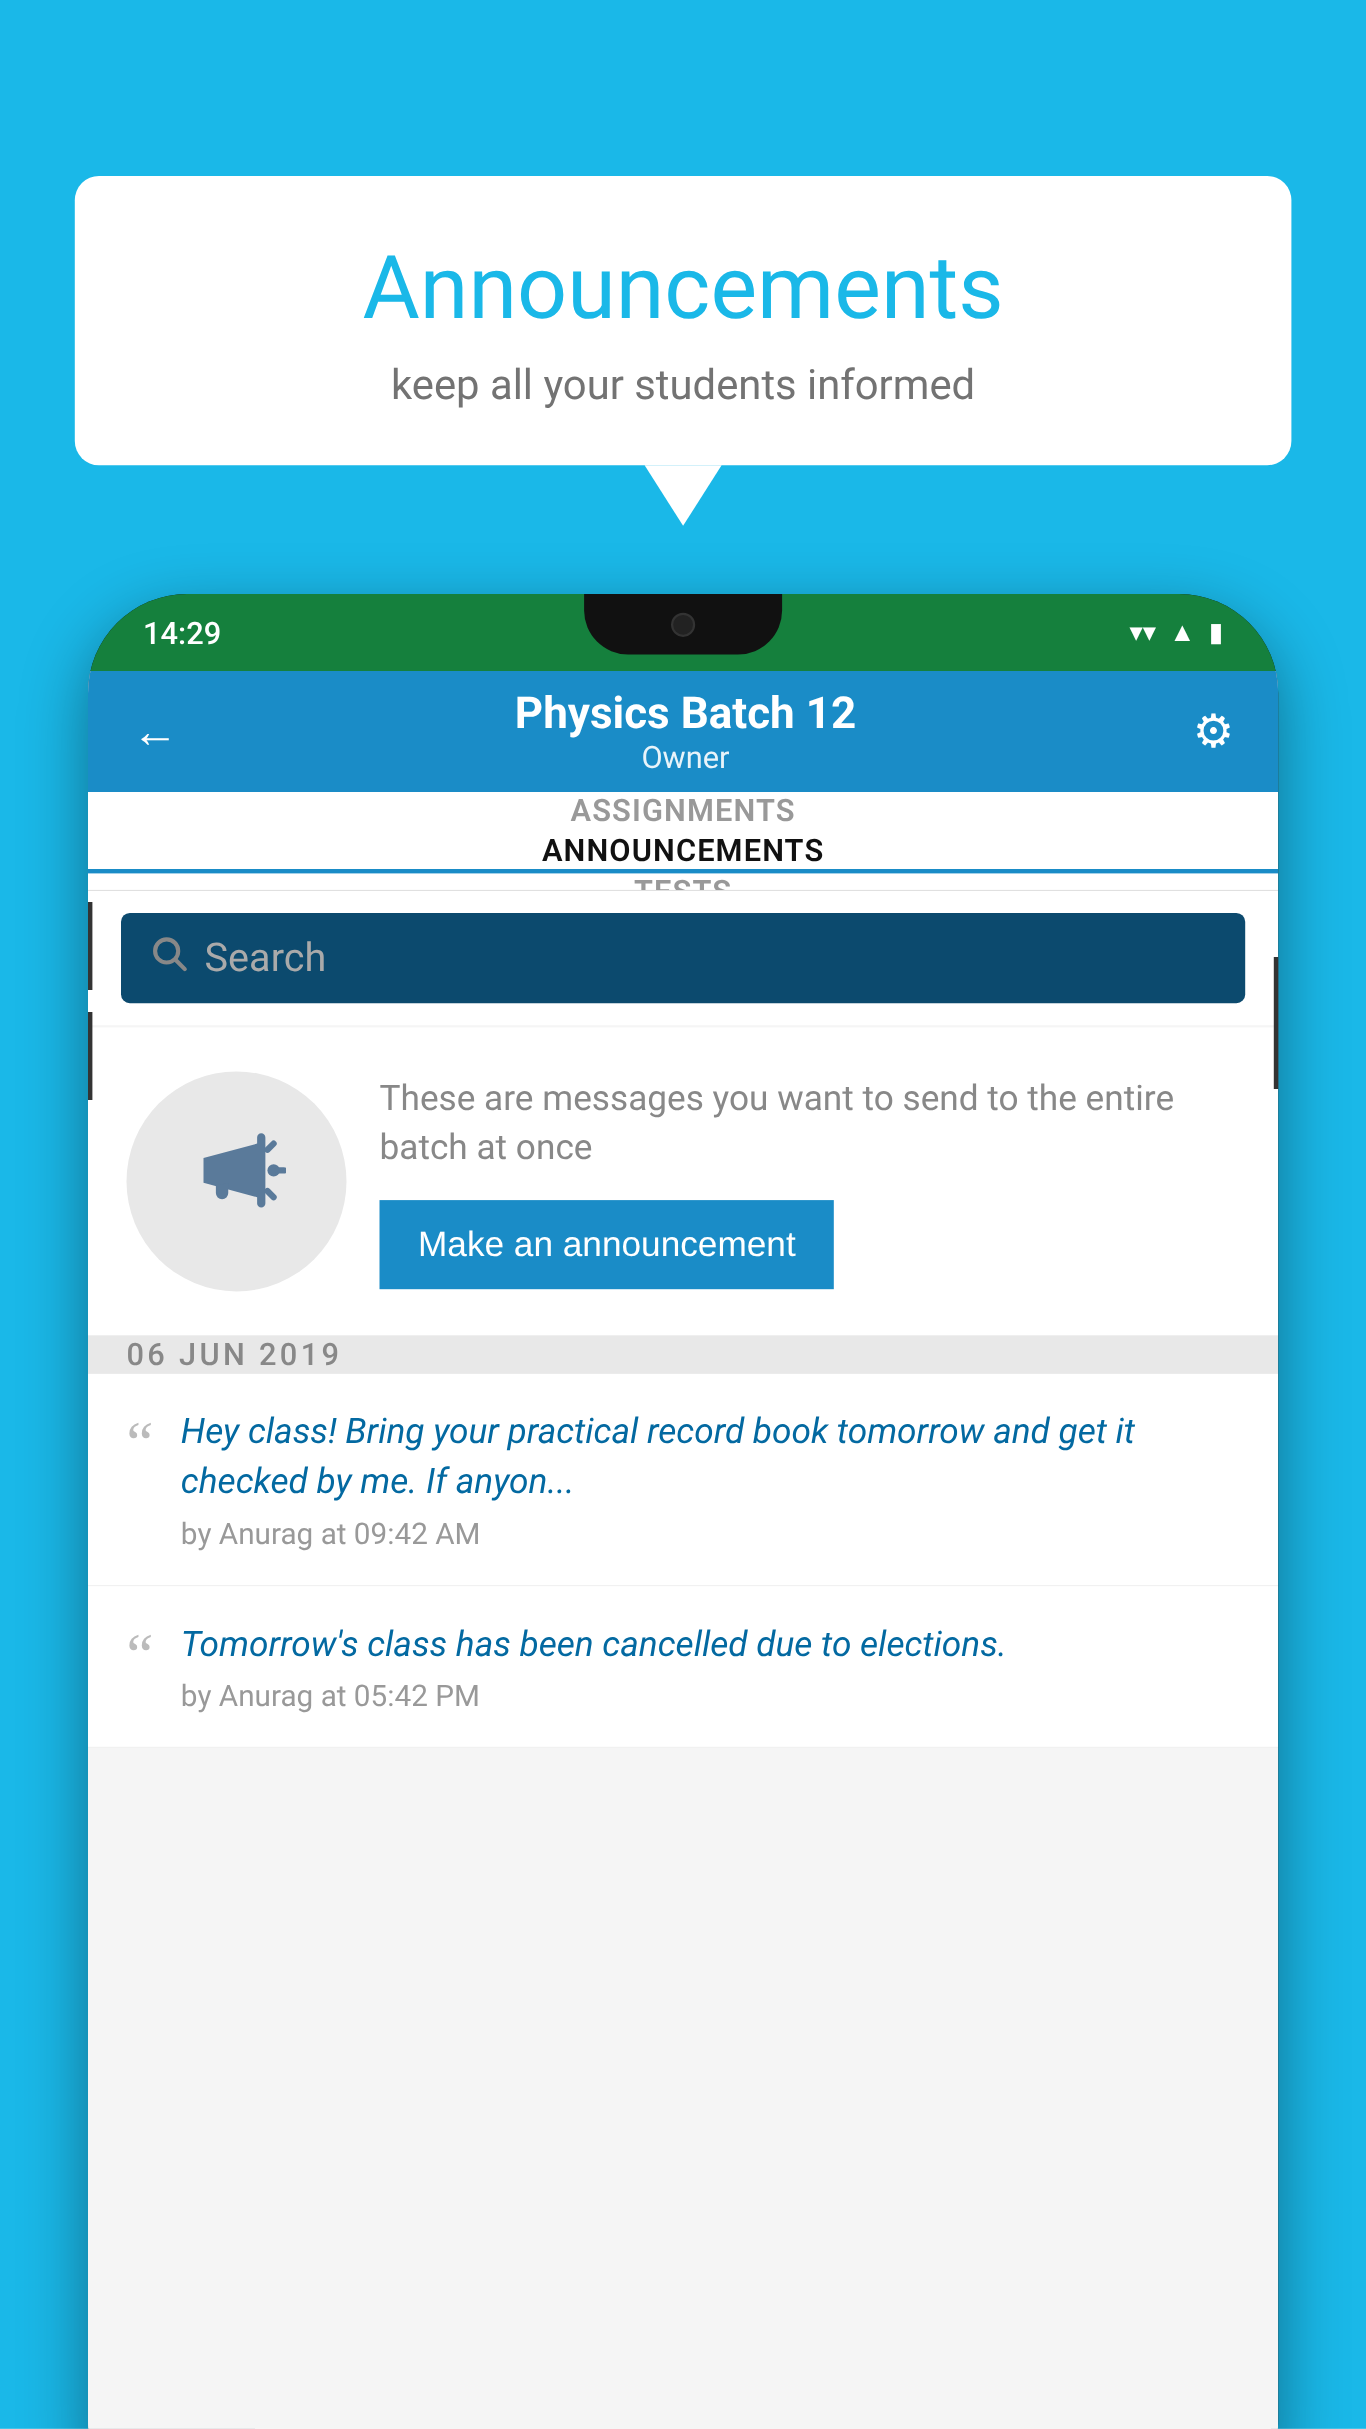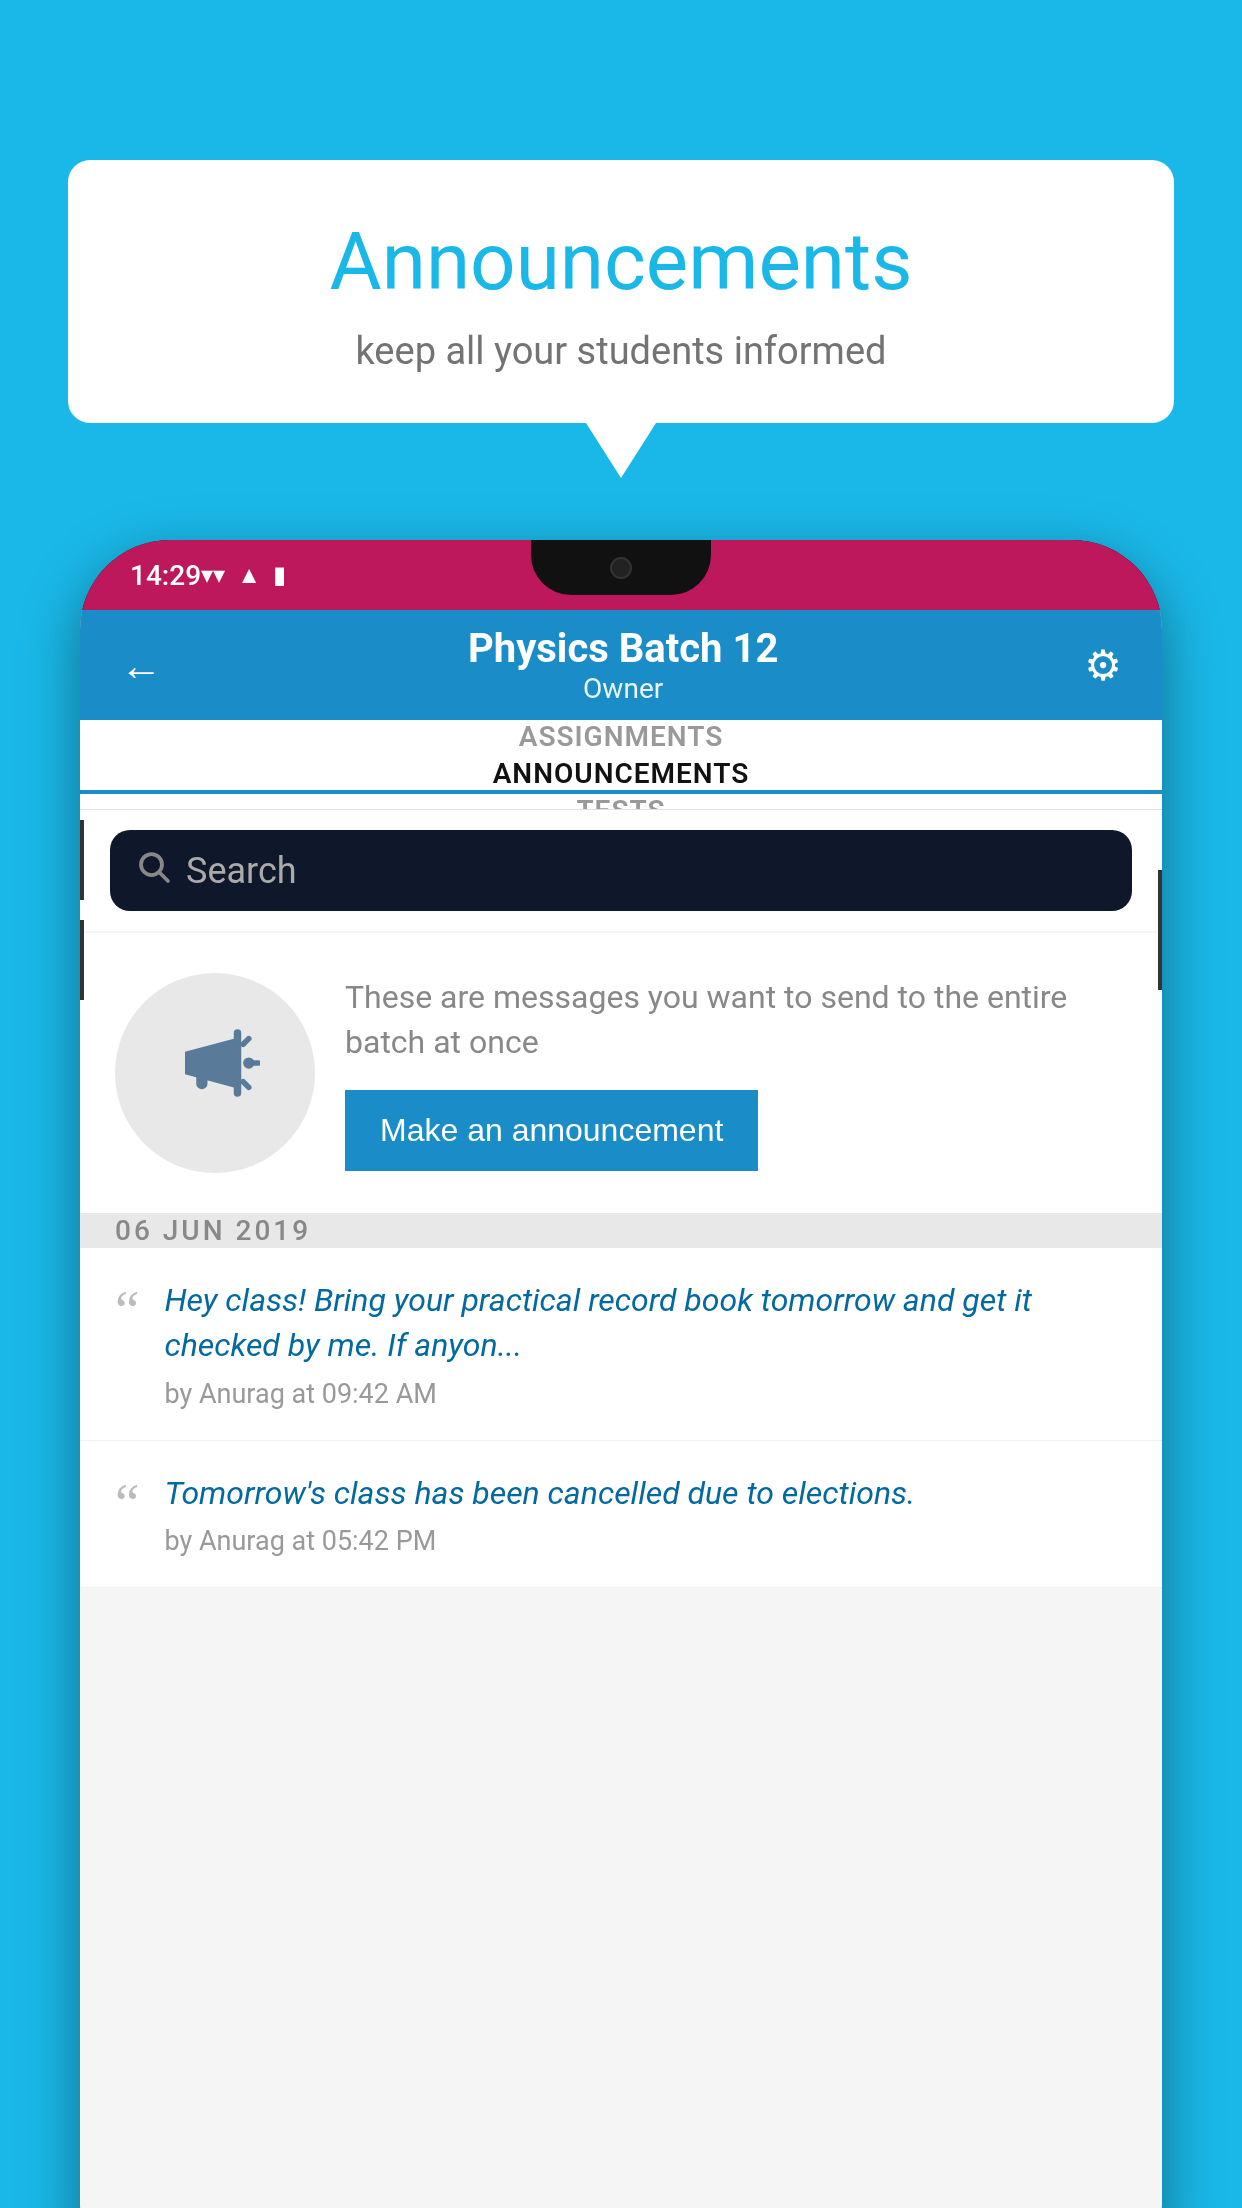--- a/index.html
+++ b/index.html
@@ -72,10 +72,11 @@
 
     
     .phone-top-bar {
-      background: #be185d;
+      background: #15803d;
       height: 70px;
       display: flex;
       align-items: center;
+      justify-content: space-between;
       padding: 0 50px;
       position: relative;
     }

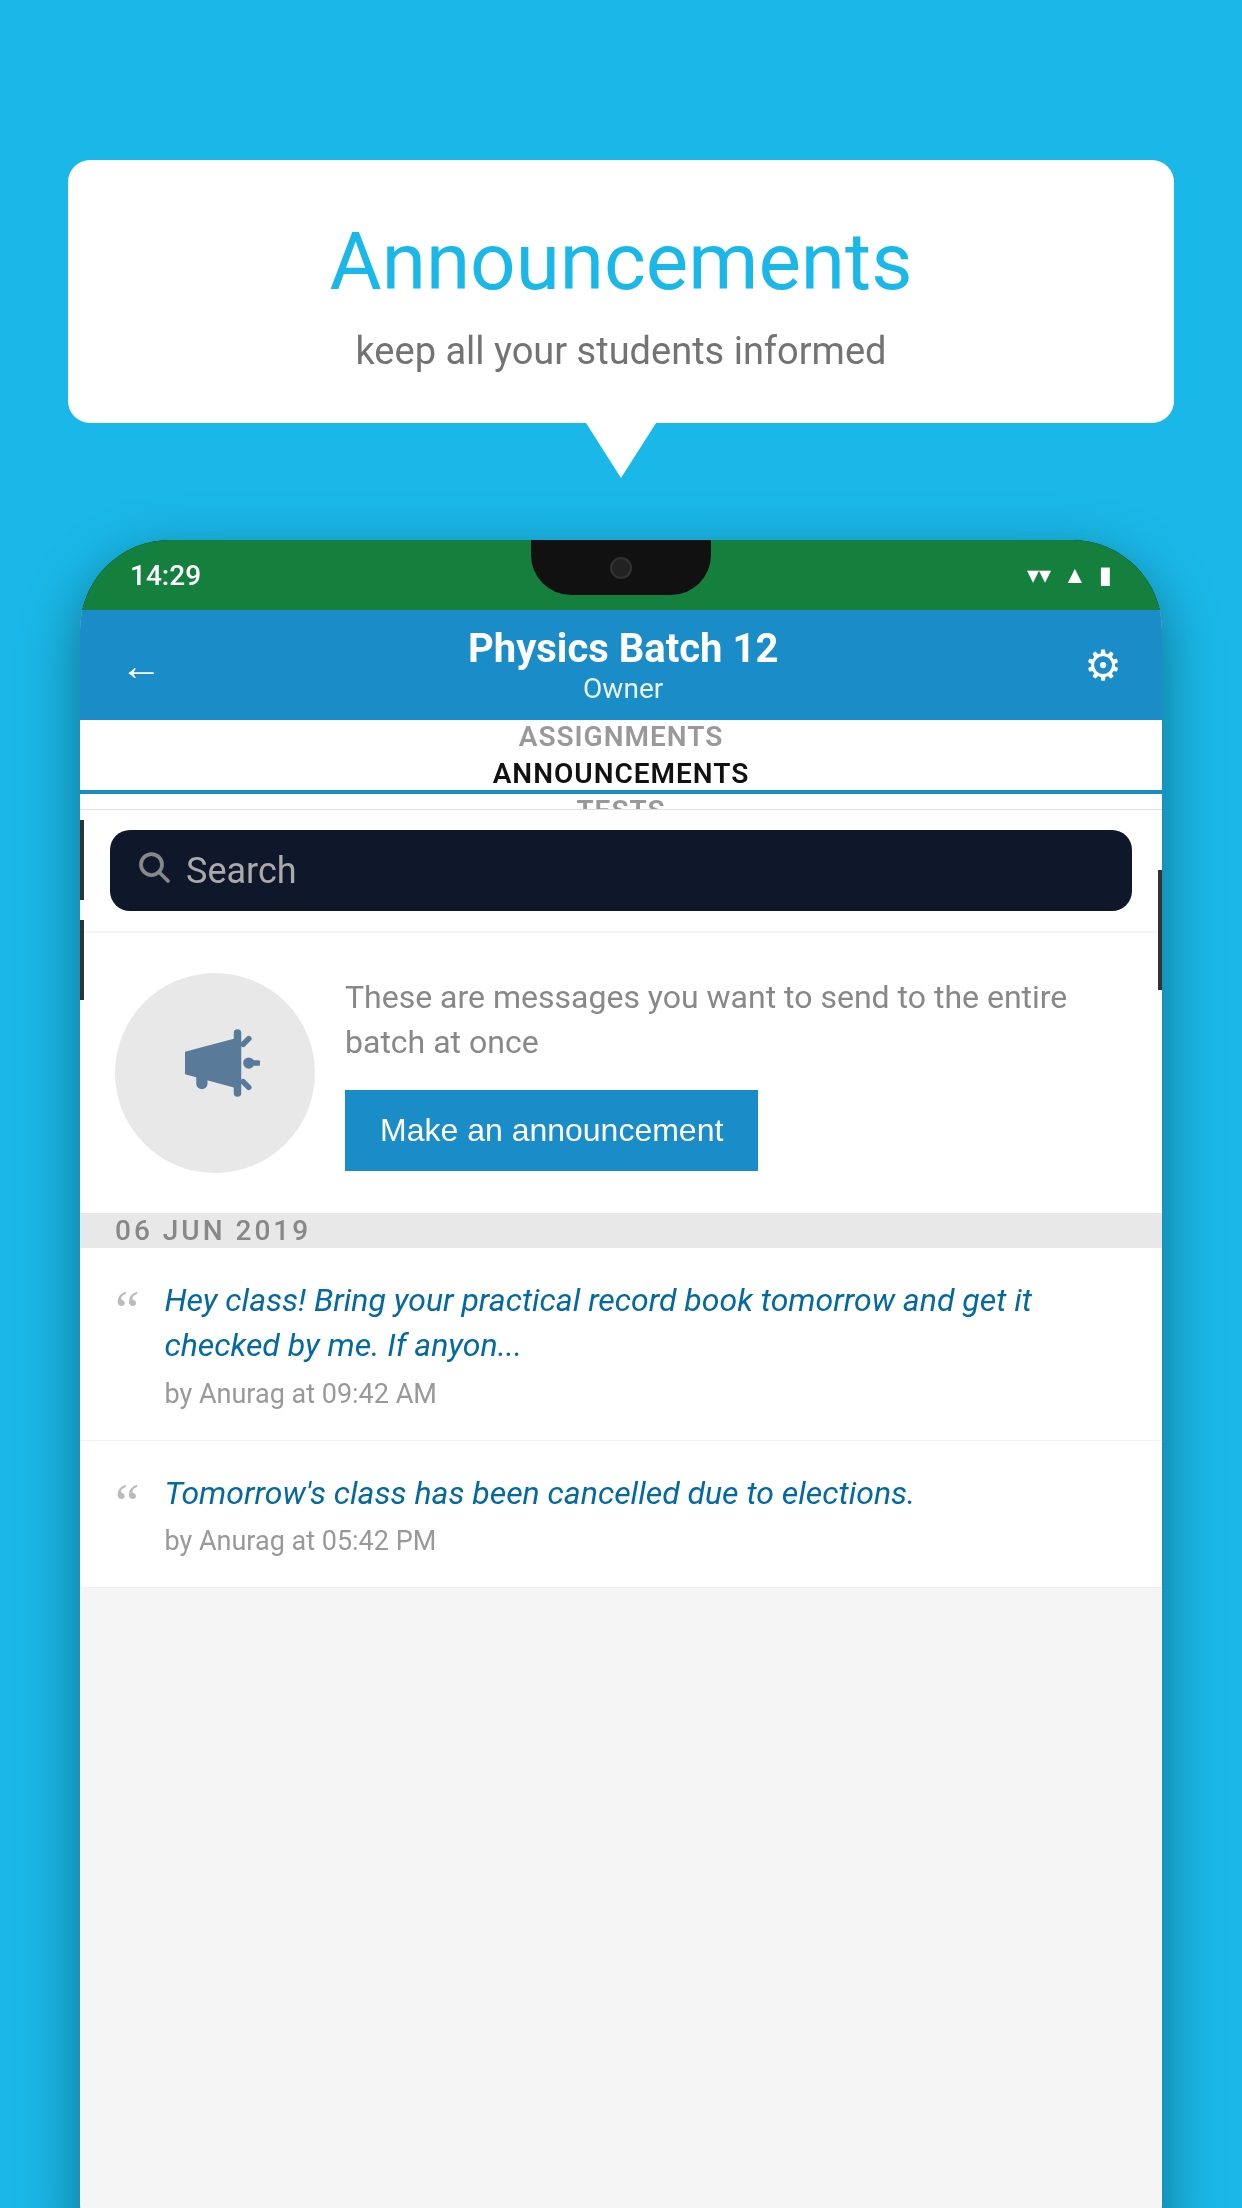--- a/index.html
+++ b/index.html
@@ -204,8 +204,8 @@
     .search-bar {
       display: flex;
       align-items: center;
-      background: #0f172a;
-      border-radius: 20px;
+      background: #0c4a6e;
+      border-radius: 8px;
       padding: 18px 25px;
       gap: 15px;
     }

